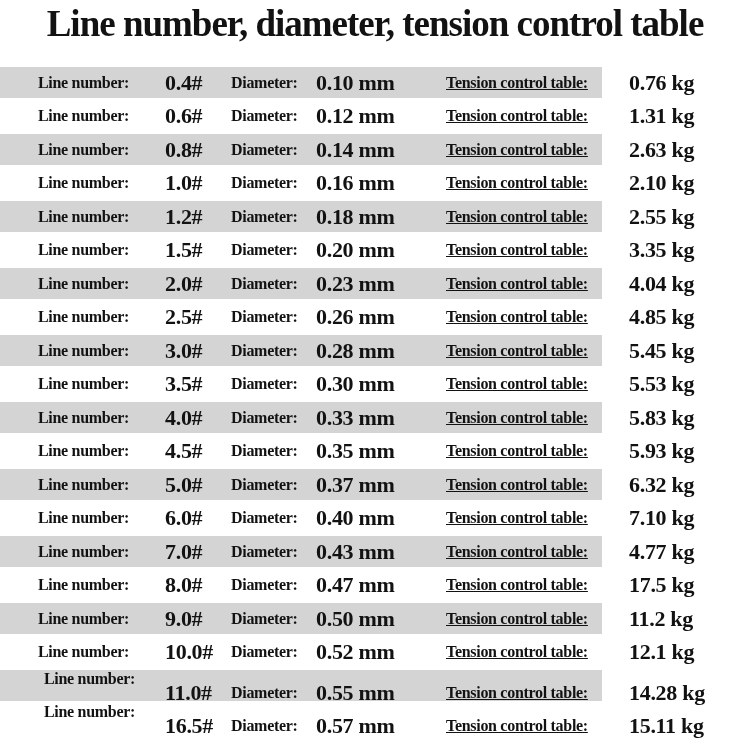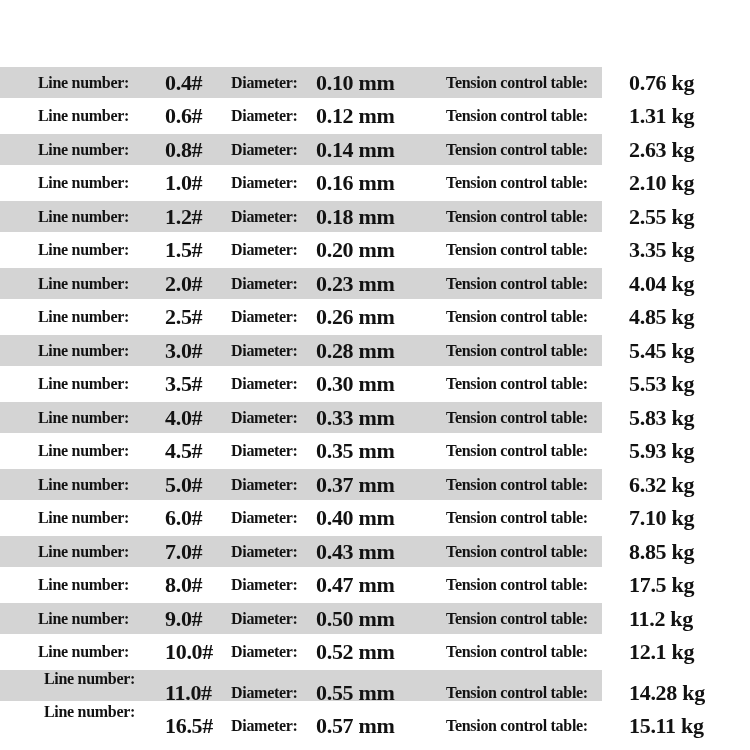--- a/index.html
+++ b/index.html
@@ -88,6 +88,7 @@
 <body>
 
 <div class="page">
+  <h1 class="title">Line number, diameter, tension control table</h1>
   <div class="rows" id="rows">
   <div class="row gray">
     <span class="lbl l1">Line number:</span>

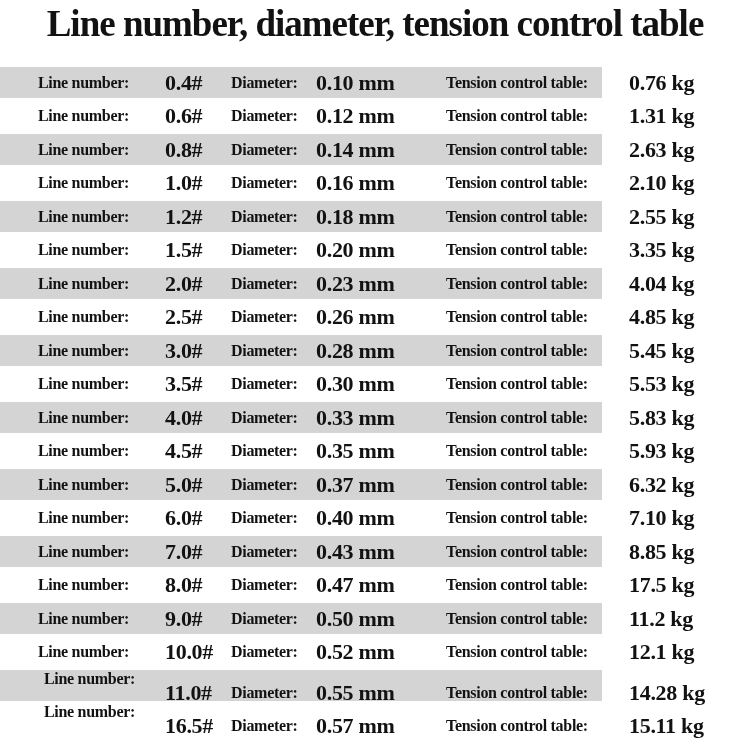--- a/index.html
+++ b/index.html
@@ -69,7 +69,7 @@
   .v1 { left: 165px; text-align: right; }
   .l2 { left: 231px; }
   .v2 { left: 316px; }
-  .l3 { left: 446px; }
+  .l3 { left: 446px; text-decoration: underline; }
   .v3 { left: 629px; }
   
   .row.offset .l1 {

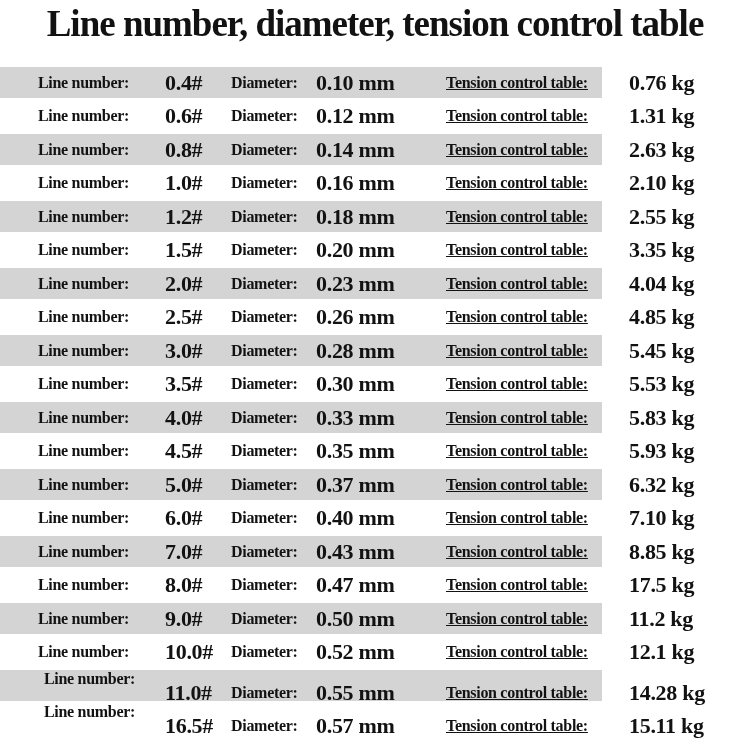--- a/index.html
+++ b/index.html
@@ -222,7 +222,7 @@
     <span class="lbl l2">Diameter:</span>
     <span class="val v2">0.43 mm</span>
     <span class="lbl l3">Tension control table:</span>
-    <span class="val v3">8.85 kg</span>
+    <span class="val v3">4.77 kg</span>
   </div>
 
   <div class="row">

